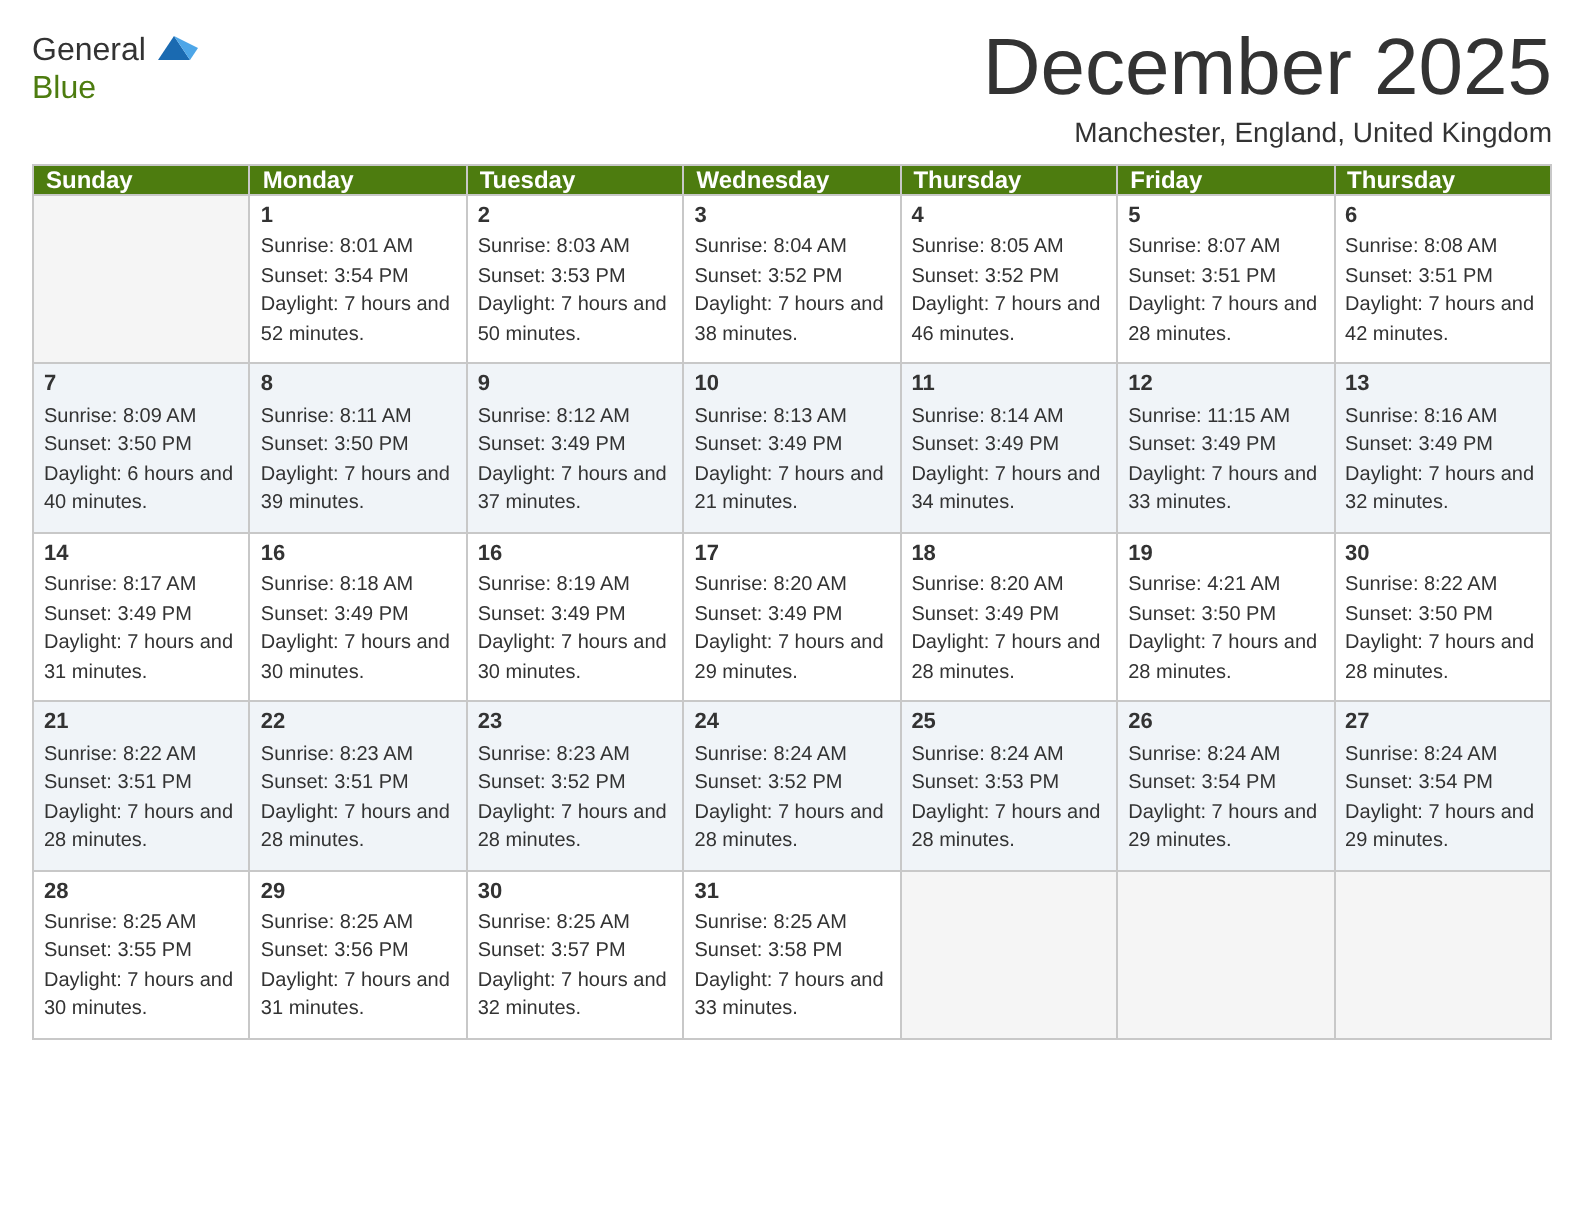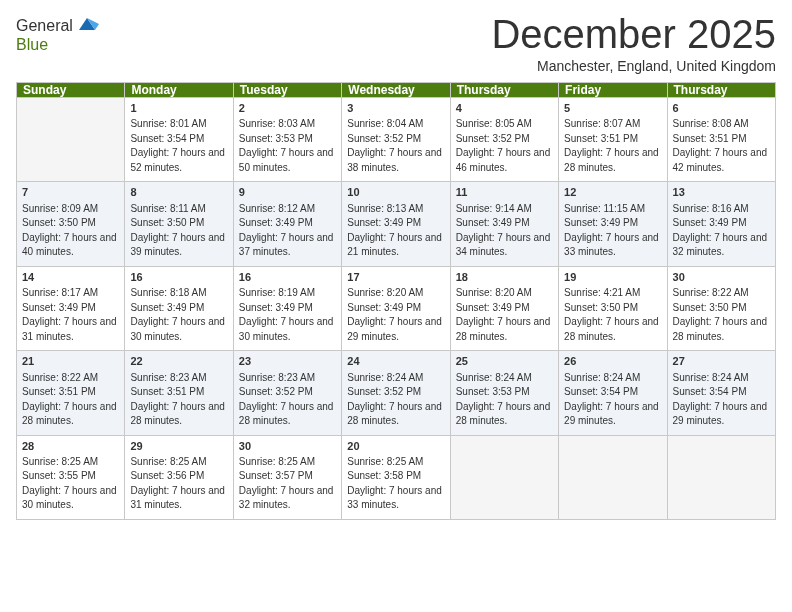--- a/index.html
+++ b/index.html
@@ -216,7 +216,7 @@
           <td>
         <span class="day-num">11</span>
         <div class="day-info">
-          <span>Sunrise: 9:14 AM</span><br>
+          <span>Sunrise: 8:14 AM</span><br>
           <span>Sunset: 3:49 PM</span><br>
           <span>Daylight: 7 hours and 34 minutes.</span>
         </div>

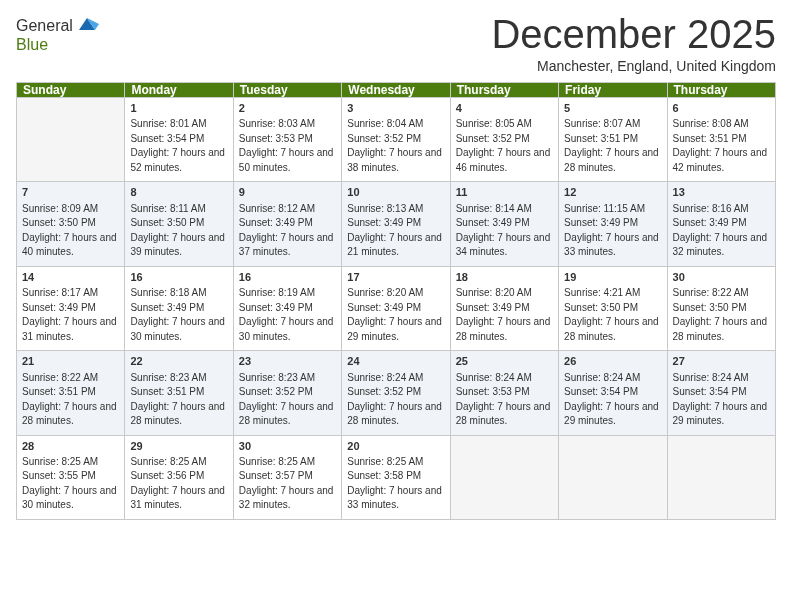--- a/index.html
+++ b/index.html
@@ -186,7 +186,7 @@
         <div class="day-info">
           <span>Sunrise: 8:09 AM</span><br>
           <span>Sunset: 3:50 PM</span><br>
-          <span>Daylight: 7 hours and 40 minutes.</span>
+          <span>Daylight: 6 hours and 40 minutes.</span>
         </div>
       </td>
           <td>

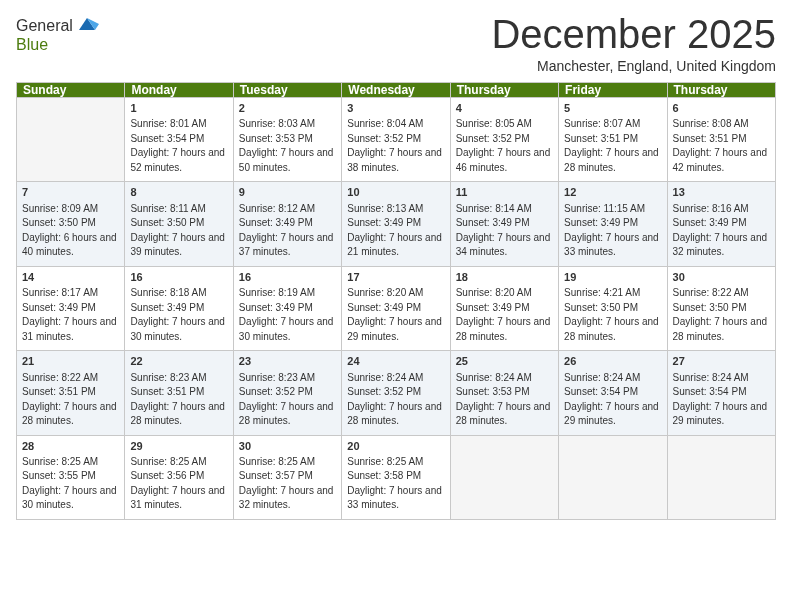--- a/index.html
+++ b/index.html
@@ -380,7 +380,7 @@
         </div>
       </td>
           <td>
-        <span class="day-num">20</span>
+        <span class="day-num">31</span>
         <div class="day-info">
           <span>Sunrise: 8:25 AM</span><br>
           <span>Sunset: 3:58 PM</span><br>

